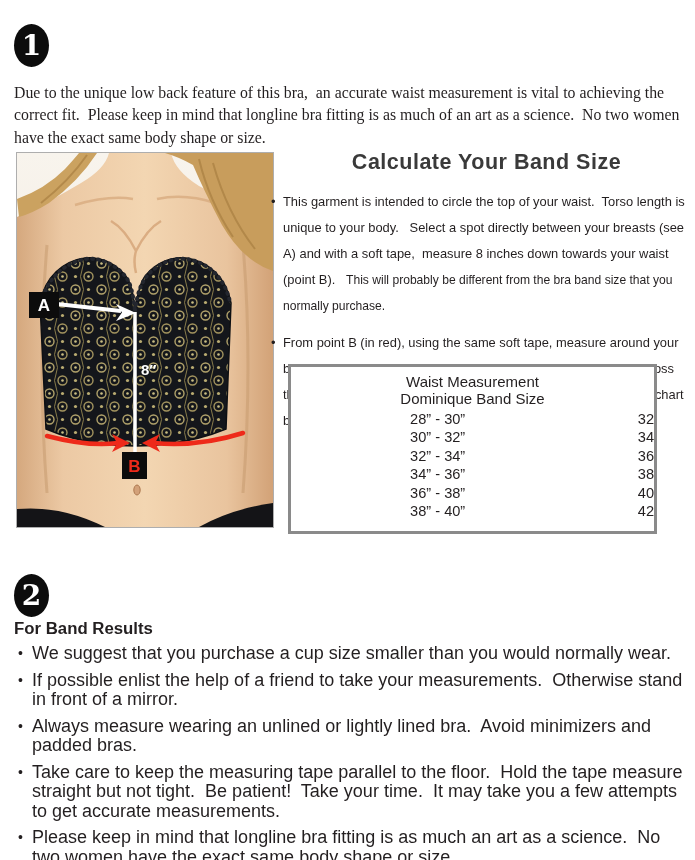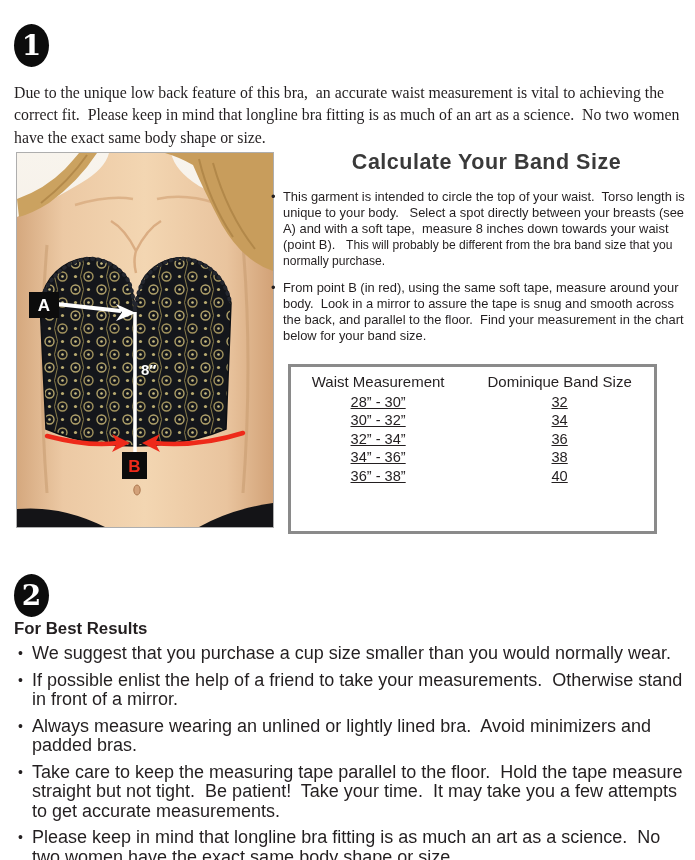--- a/index.html
+++ b/index.html
@@ -29,7 +29,7 @@
   }
   .cbullet{
     position:relative;padding-left:12px;margin:0 0 11px 0;width:412px;
-    font-size:12.9px;line-height:16px;white-space:pre-wrap;
+    font-size:12.9px;line-height:26px;white-space:pre-wrap;
   }
   .cbullet::before{
     content:"\2022";position:absolute;left:0;top:0;font-size:13px;color:#231f20;

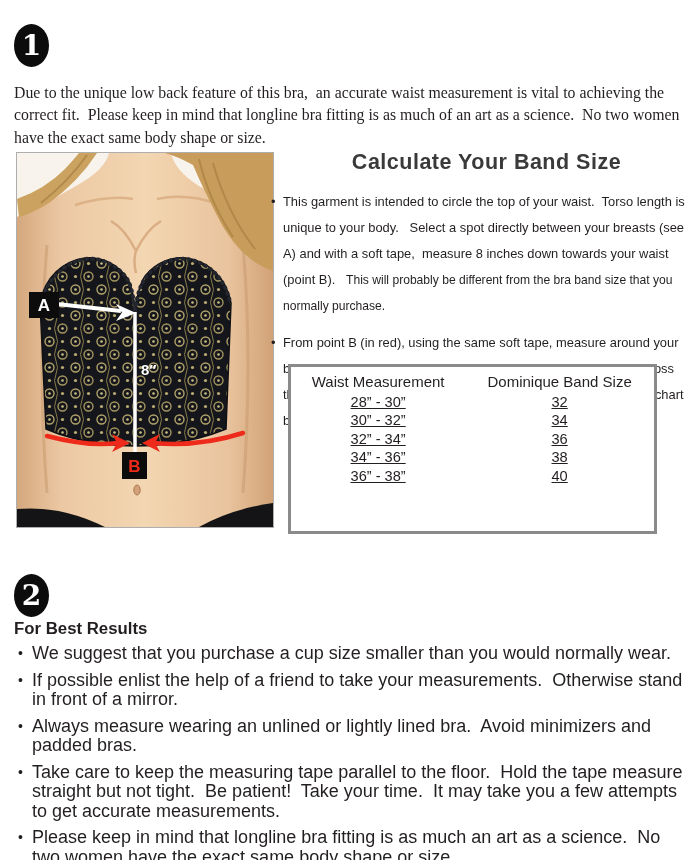--- a/index.html
+++ b/index.html
@@ -39,7 +39,7 @@
     position:absolute;left:288px;top:364px;width:363px;height:158px;
     border:3px solid #8a8a8a;background:#ffffff;padding-top:6px;
   }
-  .chart-head{display:flex;font-size:15px;margin-bottom:3px;}
+  .chart-head{display:flex;font-size:15px;margin-bottom:3px;flex-direction:column;}
   .chart-head span{display:block;text-align:center;}
   .chart-row{display:flex;font-size:14.6px;line-height:18.4px;}
   .chart-row span{display:block;text-align:center;text-decoration:underline;}

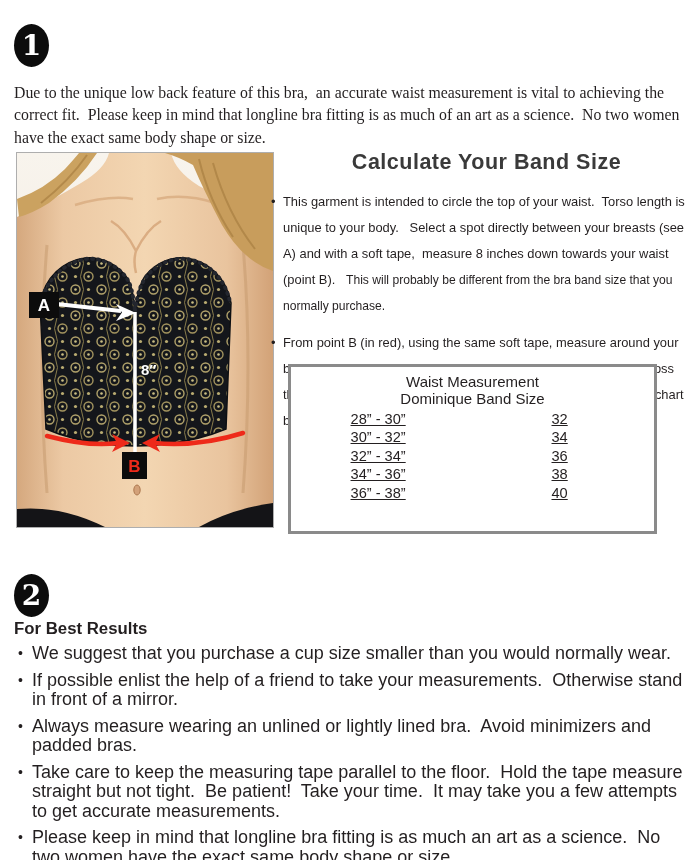--- a/index.html
+++ b/index.html
@@ -42,7 +42,7 @@
   .chart-head{display:flex;font-size:15px;margin-bottom:3px;flex-direction:column;}
   .chart-head span{display:block;text-align:center;}
   .chart-row{display:flex;font-size:14.6px;line-height:18.4px;}
-  .chart-row span{display:block;text-align:center;text-decoration:underline;}
+  .chart-row span{display:block;text-align:right;}
   .colw{flex:0 0 48%;}
   .colb{flex:1 1 auto;}
   .best-heading{

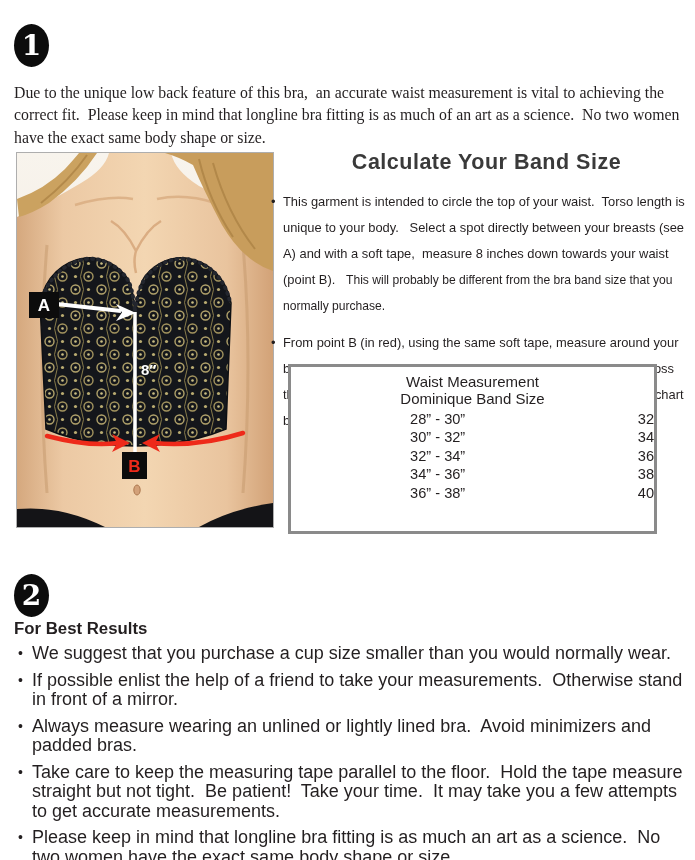--- a/index.html
+++ b/index.html
@@ -171,6 +171,10 @@
       <span class="colw">36” - 38”</span>
       <span class="colb">40</span>
     </div>
+    <div class="chart-row">
+      <span class="colw">38” - 40”</span>
+      <span class="colb">42</span>
+    </div>
   </div>
 
   <div class="badge badge2">2</div>

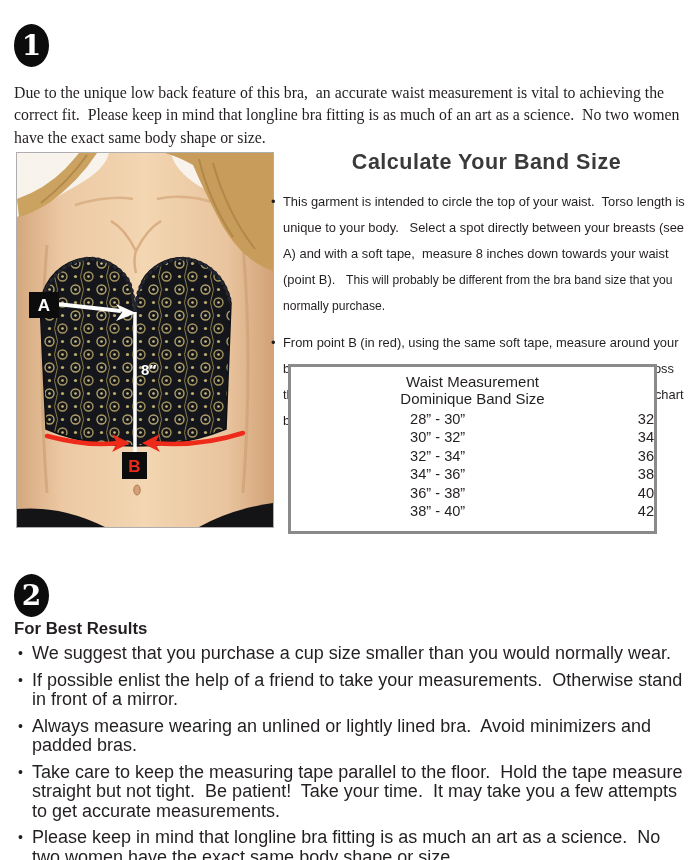--- a/index.html
+++ b/index.html
@@ -178,7 +178,7 @@
   </div>
 
   <div class="badge badge2">2</div>
-  <h2 class="best-heading">For Best Results</h2>
+  <h2 class="best-heading">For Band Results</h2>
 
   <div class="bullets2">
     <div class="bbullet">We suggest that you purchase a cup size smaller than you would normally wear.</div>

